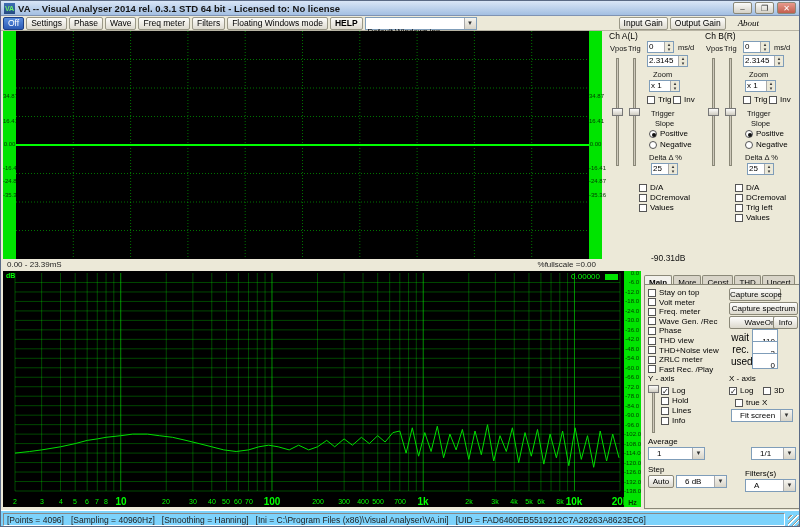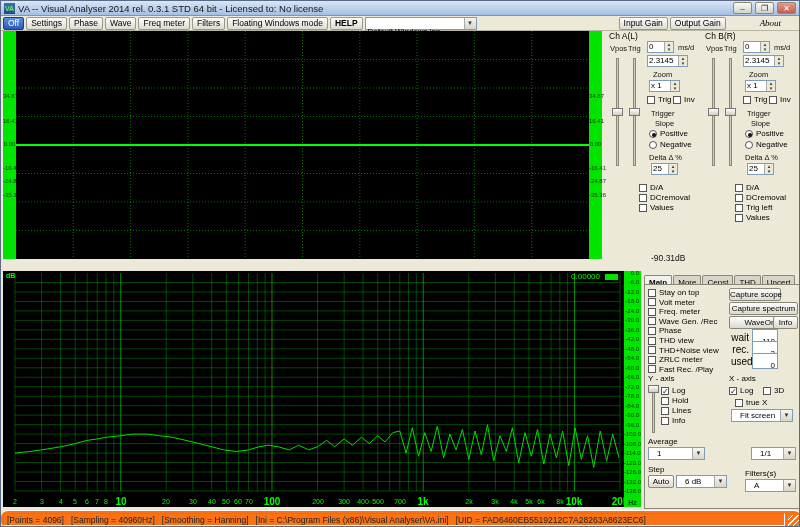--- a/index.html
+++ b/index.html
@@ -10,7 +10,7 @@
   
   .titlebar{position:absolute;top:0;left:0;right:0;height:15px;background:linear-gradient(#d9e6f7,#a3bfe2);display:flex;align-items:center;padding:0 3px;gap:3px;border-bottom:1px solid #7f93b3;}
   .appicon{width:11px;height:11px;flex:none;background:linear-gradient(#3f6fb5,#234a80);color:#6cf06c;font-size:7px;line-height:11px;text-align:center;font-weight:bold;}
-  .title{font-size:9.5px;font-weight:normal;color:#151515;flex:1;white-space:nowrap;overflow:hidden;}
+  .title{font-size:9.5px;font-weight:bold;color:#151515;flex:1;white-space:nowrap;overflow:hidden;}
   .wbtn{width:19px;height:12px;font-size:8px;line-height:9px;text-align:center;background:linear-gradient(#fbfbf9,#d4d1c6);border:1px solid #8a8878;border-radius:2px;color:#222;padding:0;flex:none;}
   .wbtn.close{background:linear-gradient(#e89a8c,#c25e4e);color:#fff;}
 

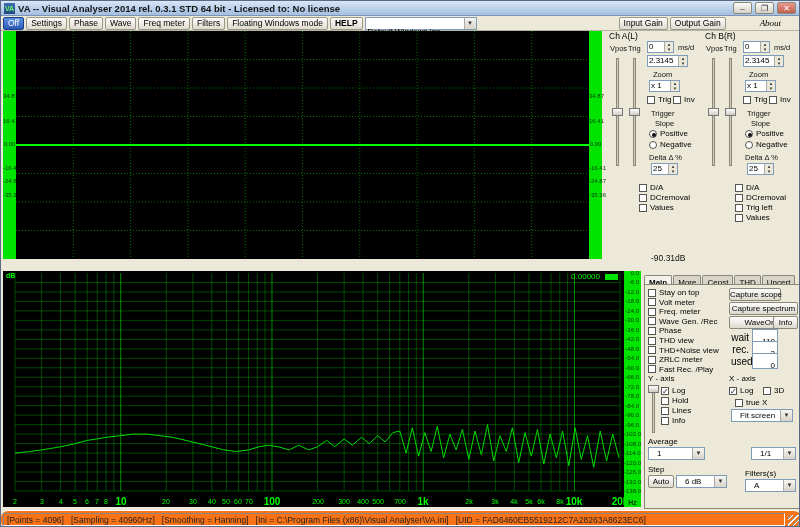--- a/index.html
+++ b/index.html
@@ -23,7 +23,7 @@
   .comboval{flex:1;font-size:8px;line-height:11px;padding:8px 2px;white-space:nowrap;overflow:hidden;}
   .comboarr{width:12px;background:linear-gradient(#f6f5f0,#d8d4c8);border-left:1px solid #aaa;font-size:6px;line-height:11px;text-align:center;color:#333;}
   .gainspacer{width:138px;flex:none;}
-  .about{font-size:9px;font-style:italic;font-family:"Liberation Serif",serif;margin-left:32px;white-space:nowrap;}
+  .about{font-size:9px;font-style:italic;font-family:"Liberation Serif",serif;margin-left:10px;white-space:nowrap;}
 
   
   .levelbar{position:absolute;top:30px;width:13px;height:228px;background:#00e400;}

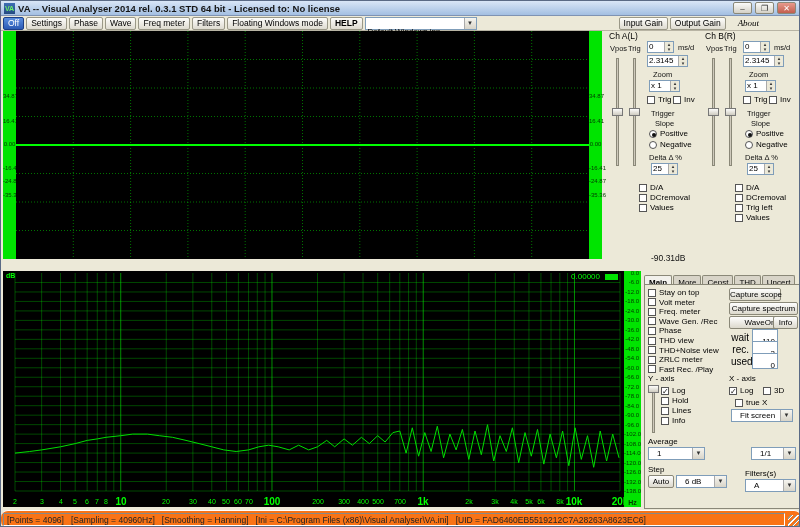--- a/index.html
+++ b/index.html
@@ -158,6 +158,10 @@
       <span class="lvl" style="top:147px">-24.87</span>
       <span class="lvl" style="top:161px">-35.36</span>
     </div>
+  <div class="scope-footer">
+    <span class="sfl">0.00 - 23.39mS</span>
+    <span class="sfr">%fullscale =0.00</span>
+  </div>
 
   <div class="scope-panel" id="chpanel">
     <span class="dbreadout">-90.31dB</span>

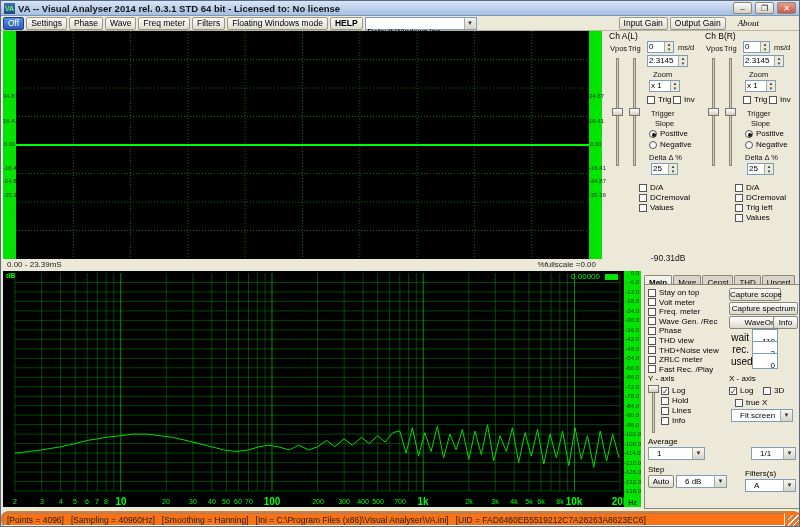--- a/index.html
+++ b/index.html
@@ -84,7 +84,7 @@
   .panel-body{position:absolute;left:0;top:13px;right:0;bottom:0;border:1px solid #8a8878;background:#ece9d8;}
 
   
-  .statusbar{position:absolute;left:0;top:509px;width:800px;height:18px;background:#f97316;border-top:1px solid #fff;border-radius:7px;}
+  .statusbar{position:absolute;left:0;top:509px;width:800px;height:18px;background:#7dd3fc;border-top:1px solid #fff;}
   .sbinner{position:absolute;left:2px;top:2px;right:16px;bottom:2px;border:1px solid;border-color:#888 #fff #fff #888;padding:1px 3px;font-size:8.5px;color:#222;white-space:nowrap;overflow:hidden;}
   .sbpart{margin-right:7px;}
   .grip{position:absolute;right:1px;bottom:1px;width:12px;height:12px;background:repeating-linear-gradient(135deg,transparent 0 2px,#9a9788 2px 3px,#fff 3px 4px);}

